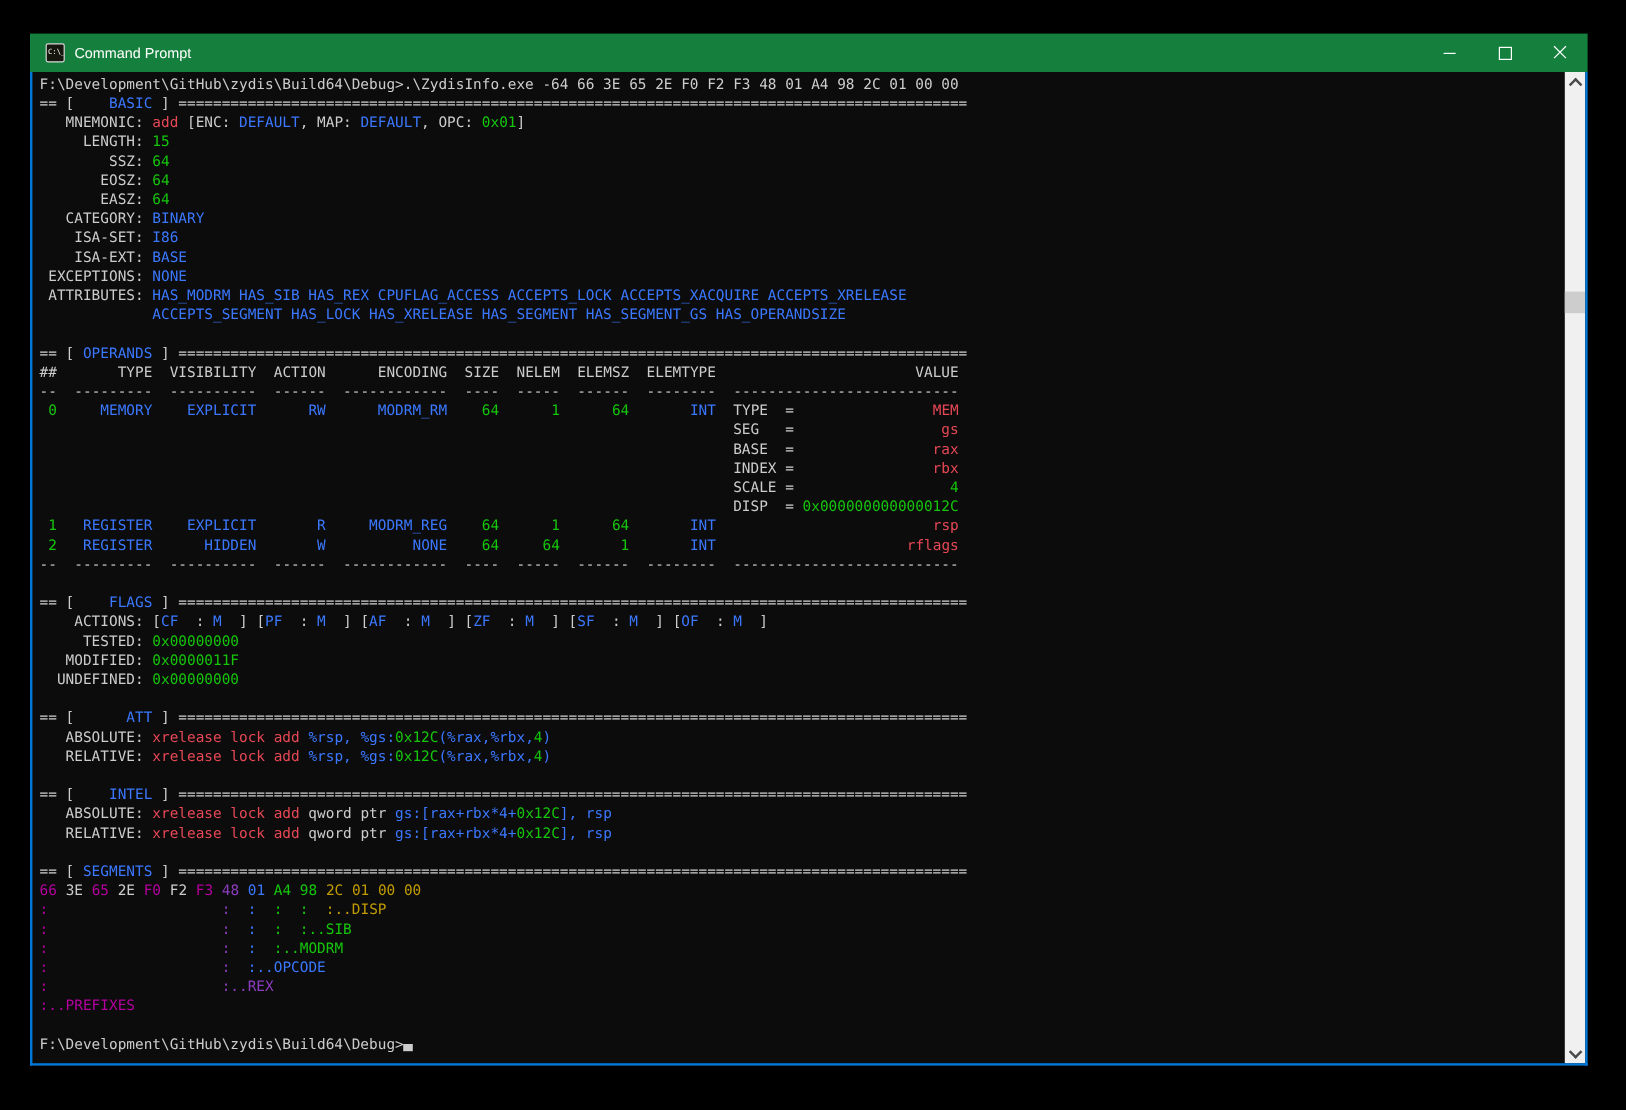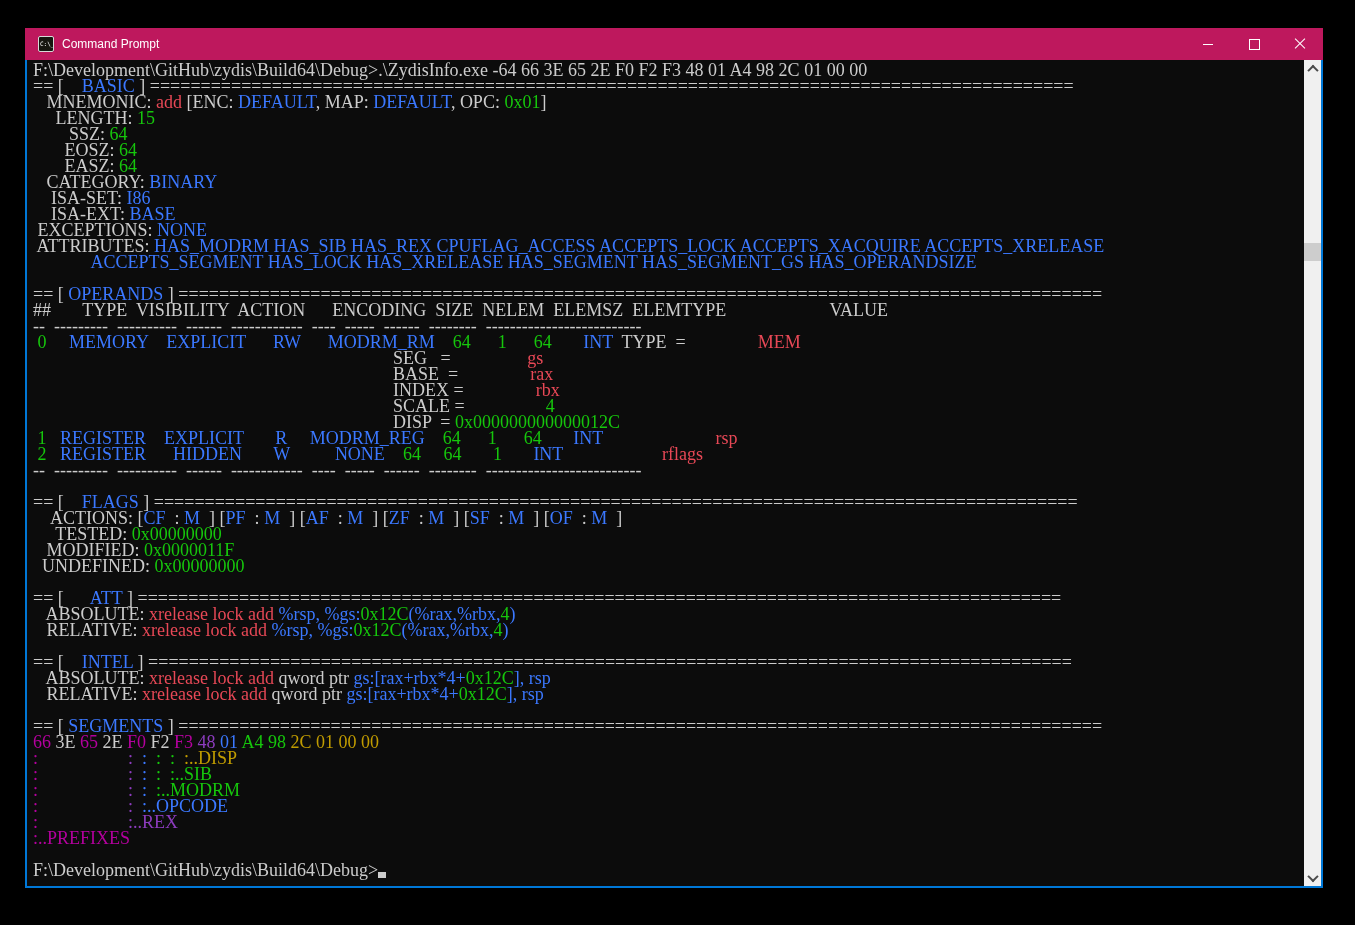--- a/index.html
+++ b/index.html
@@ -8,7 +8,7 @@
   .window{position:absolute;left:25px;top:28px;width:1298px;height:860px;
           display:flex;flex-direction:column;}
   
-  .titlebar{height:32px;flex:0 0 32px;background:#be185d;display:flex;align-items:center;}
+  .titlebar{height:32px;flex:0 0 32px;background:#15803d;display:flex;align-items:center;}
   .cmd-icon{width:16px;height:16px;margin-left:13px;background:#16160f;border:1px solid #d8d8d8;
             border-radius:2px;box-sizing:border-box;color:#fff;font-size:6px;line-height:14px;
             text-align:left;padding-left:1px;overflow:hidden;font-family:"DejaVu Sans Mono",monospace;}

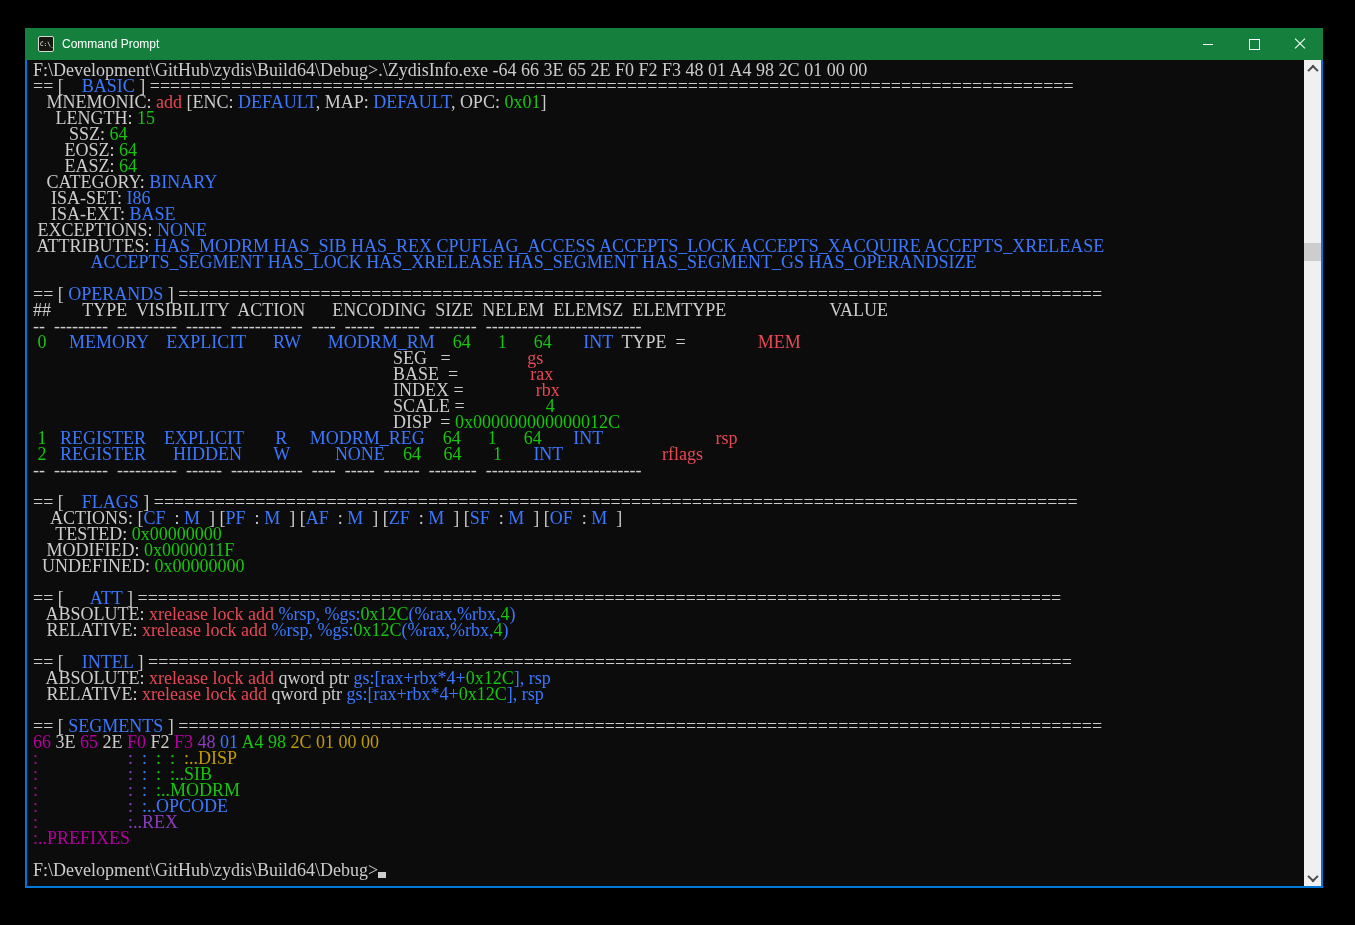--- a/index.html
+++ b/index.html
@@ -24,8 +24,8 @@
   
   .body-row{flex:1;display:flex;background:#0C0C0C;border:2px solid #0078D7;border-top:none;
             box-sizing:border-box;overflow:hidden;}
-  .console{flex:1;padding:2px 0 0 6px;overflow:hidden;font-size:18px;line-height:16px;
-           white-space:pre;color:#CCCCCC;font-family:Liberation Serif, serif;}
+  .console{flex:1;padding:2px 0 0 6px;overflow:hidden;font-size:12px;line-height:16px;
+           white-space:pre;color:#CCCCCC;}
   .line{height:16px;}
   .cursor{display:inline-block;width:8px;height:6px;background:#CCCCCC;vertical-align:-2px;}
   

